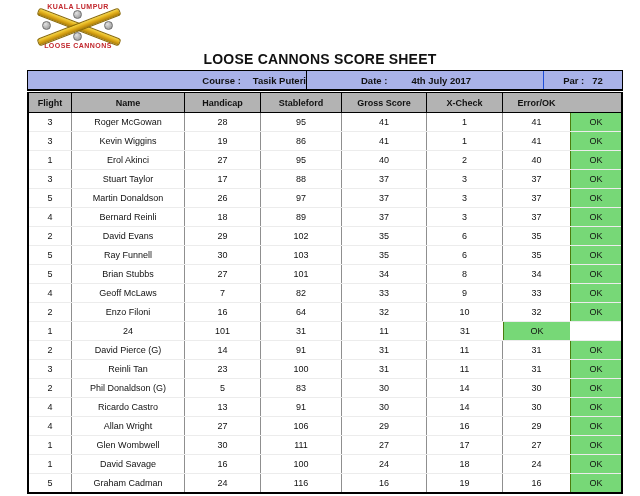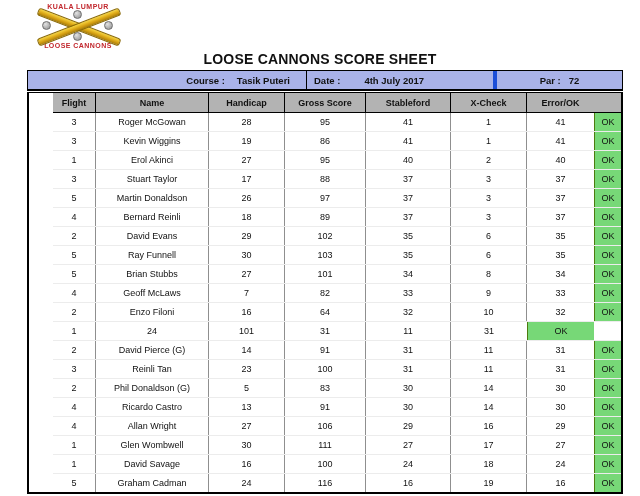--- a/index.html
+++ b/index.html
@@ -49,7 +49,7 @@
   }
   .info-cell { display:flex; align-items:center; box-sizing:border-box; }
   .info-cell .gap { display:inline-block; width:12px; }
-  .ic1 { width:279px; justify-content:flex-end; padding-right:16px; border-right:1px solid #000; }
+  .ic1 { width:279px; justify-content:flex-end; border-right:1px solid #000; }
   .ic2 { width:190px; padding-left:7px; border-right:4px solid #1d4ed8; }
   .ic3 { flex:1; justify-content:center; }
 

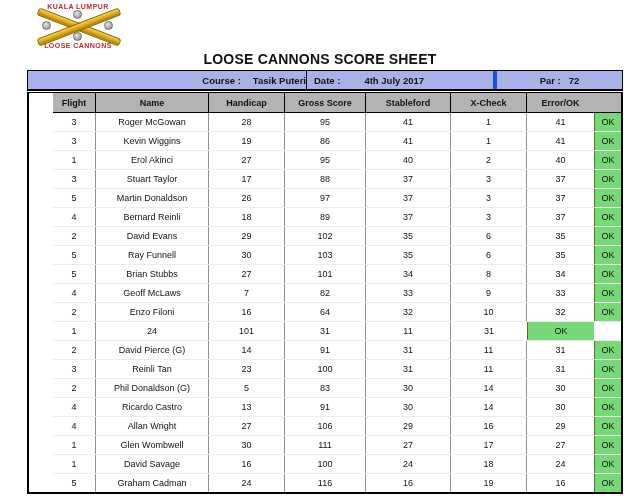--- a/index.html
+++ b/index.html
@@ -50,7 +50,7 @@
   .info-cell { display:flex; align-items:center; box-sizing:border-box; }
   .info-cell .gap { display:inline-block; width:12px; }
   .ic1 { width:279px; justify-content:flex-end; border-right:1px solid #000; }
-  .ic2 { width:190px; padding-left:7px; border-right:4px solid #1d4ed8; }
+  .ic2 { width:190px; padding-left:7px; border-right:1px solid #1d4ed8;margin-left:47px; }
   .ic3 { flex:1; justify-content:center; }
 
   .maintable { border:2px solid #000; border-top:1px solid #000; margin-top:1px; background:#fff;padding-left:24px; }

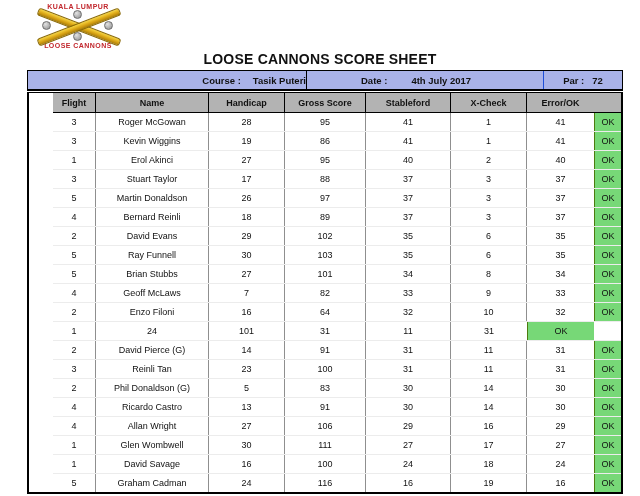--- a/index.html
+++ b/index.html
@@ -53,7 +53,7 @@
   .ic2 { width:190px; padding-left:7px; border-right:1px solid #1d4ed8;margin-left:47px; }
   .ic3 { flex:1; justify-content:center; }
 
-  .maintable { border:2px solid #000; border-top:1px solid #000; margin-top:1px; background:#fff;padding-left:24px; }
+  .maintable { border:2px solid #000; border-top:1px solid #000; margin-top:1px; background:#fff; }
 
   .headrow, .trow {
     display:grid;

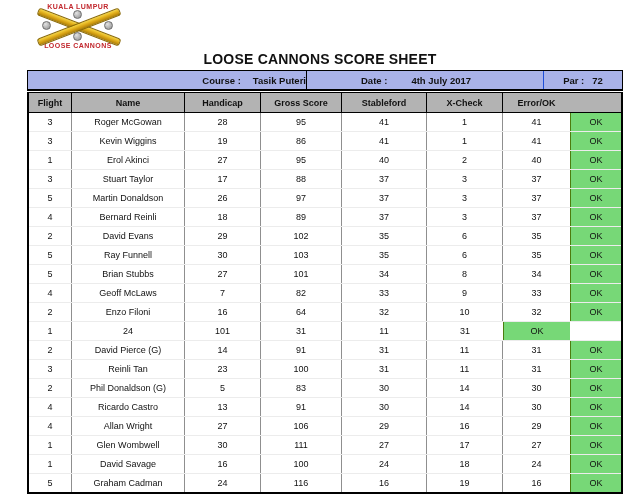--- a/index.html
+++ b/index.html
@@ -124,8 +124,8 @@
           <div class="hcell">Flight</div>
           <div class="hcell">Name</div>
           <div class="hcell">Handicap</div>
+          <div class="hcell">Stableford</div>
           <div class="hcell">Gross Score</div>
-          <div class="hcell">Stableford</div>
           <div class="hcell">X-Check</div>
           <div class="hcell">Error/OK</div>
         </div>

